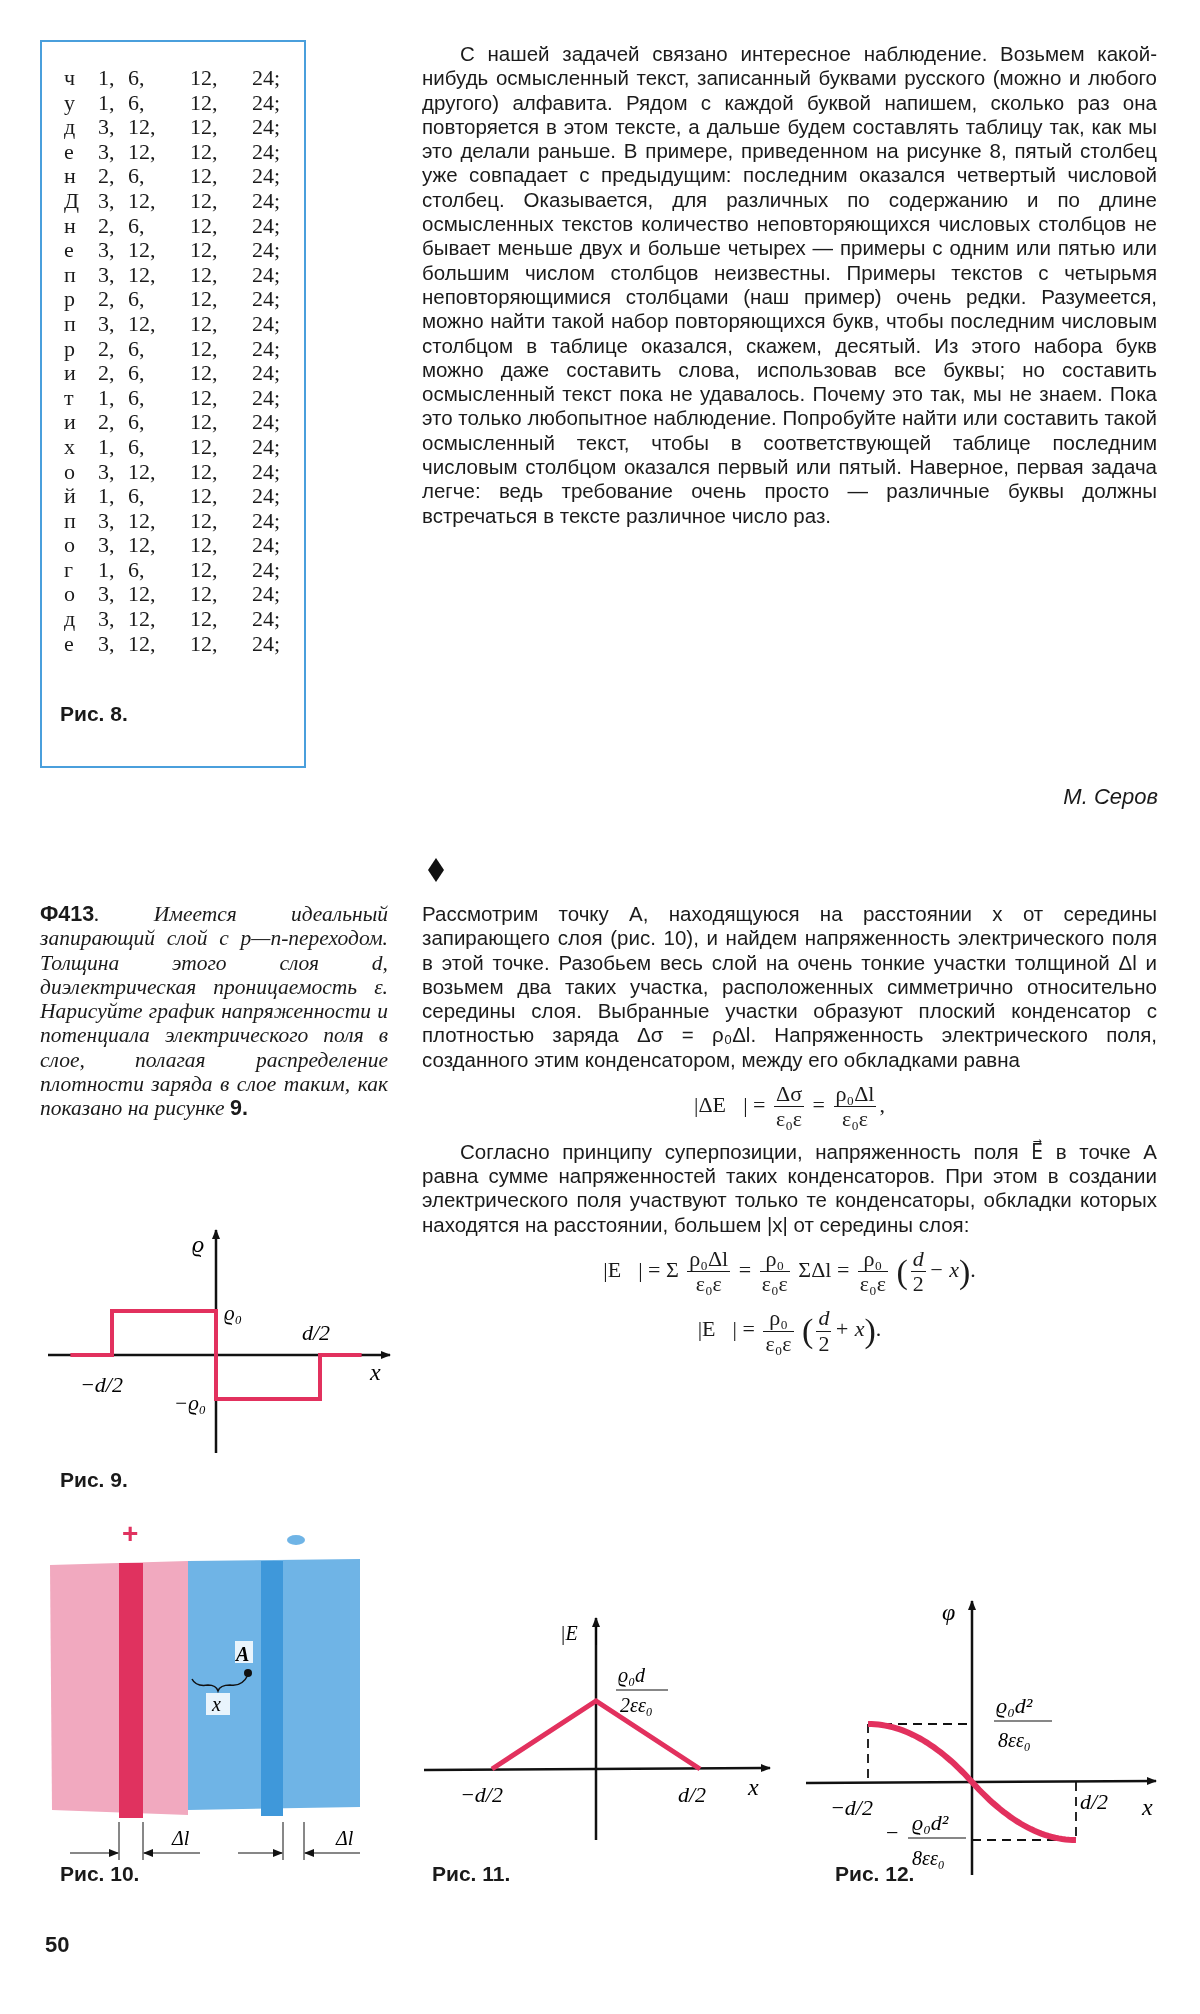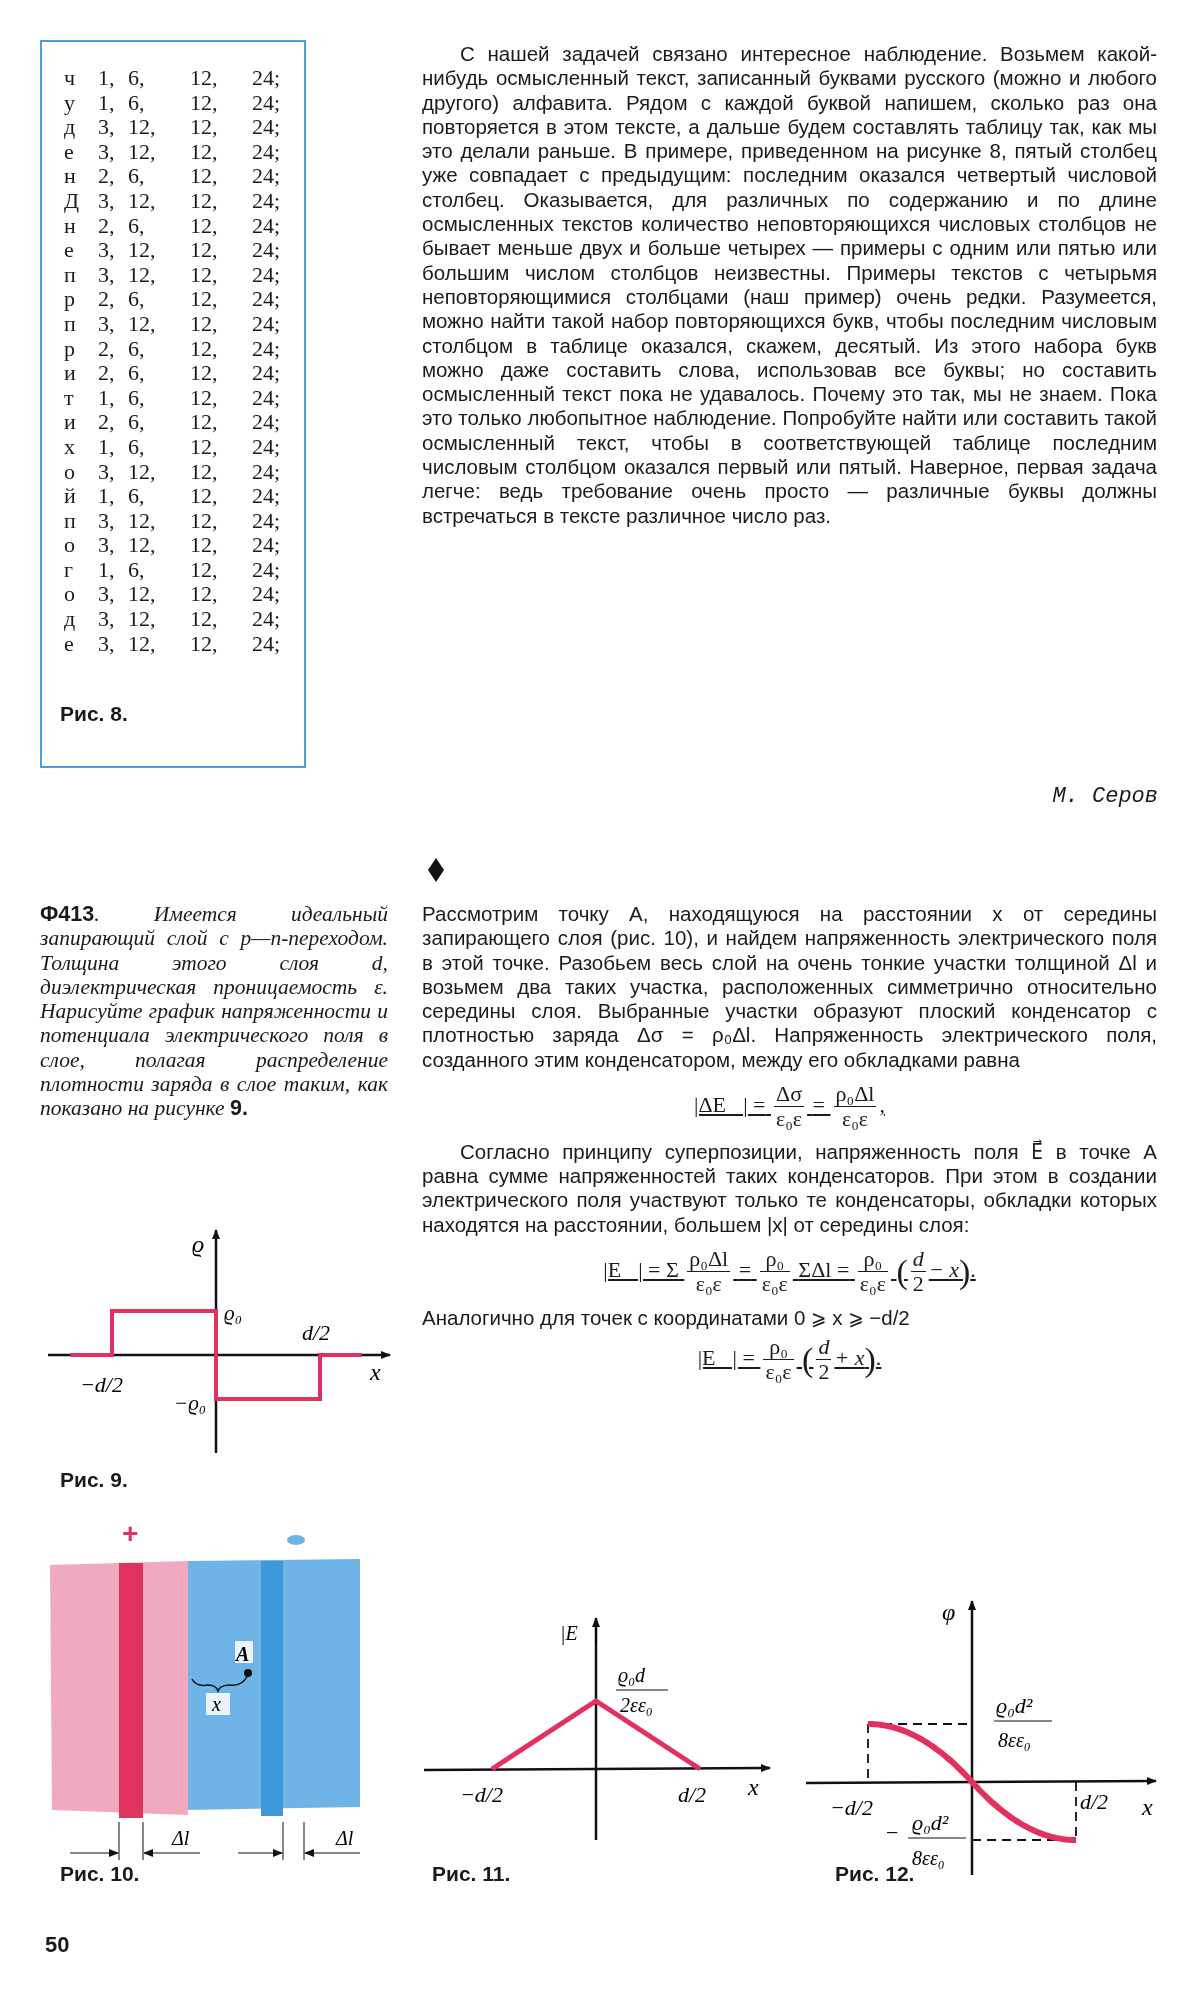--- a/index.html
+++ b/index.html
@@ -24,7 +24,7 @@
   .body-text p.indent { text-indent:38px; }
   #col-right-top { left:422px; top:42px; width:735px; }
   #author { right:42px; top:784px; font-style:italic; font-size:22px;
-            font-family:Liberation Mono, monospace;text-align:right; }
+            font-family:Liberation Sans, sans-serif;text-align:right; }
   #diamond { left:428px; top:858px; width:16px; height:24px; }
   #problem { left:40px; top:902px; width:348px; font-style:italic;
              font-size:21.5px; line-height:24.3px; text-align:justify;

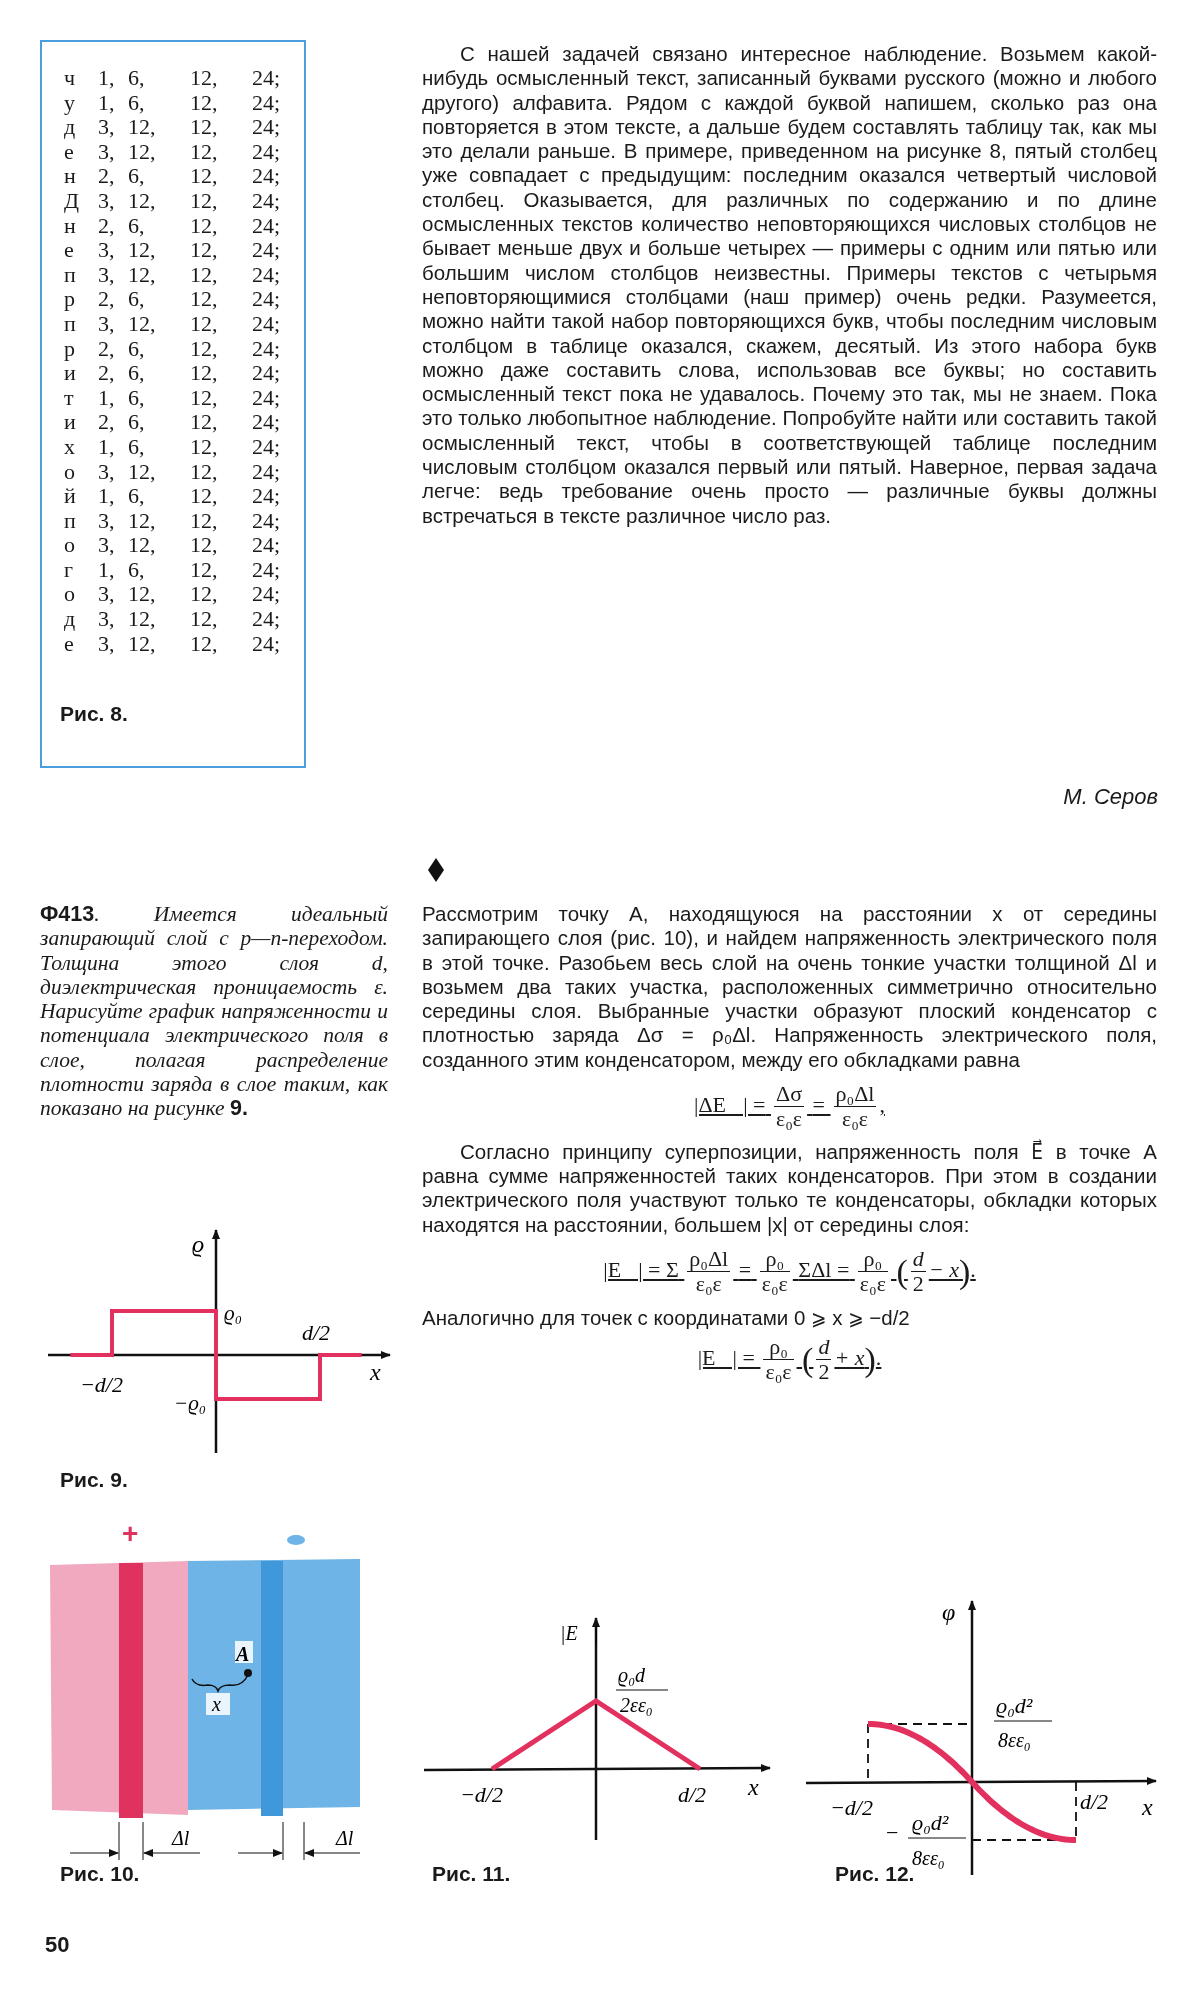--- a/index.html
+++ b/index.html
@@ -32,7 +32,7 @@
   #problem b { font-style:normal; font-family:"Liberation Sans",sans-serif; }
   #solution { left:422px; top:902px; width:735px; }
   .formula { text-align:center; font-family:"Liberation Serif","DejaVu Serif",serif;
-             font-size:22px; margin:6px 0;text-decoration:underline; }
+             font-size:22px; margin:6px 0; }
   .frac { display:inline-block; vertical-align:middle; text-align:center; margin:0 3px; }
   .frac .num { display:block; border-bottom:1.5px solid #1a1a1a; padding:0 2px; }
   .frac .den { display:block; padding:0 2px; }

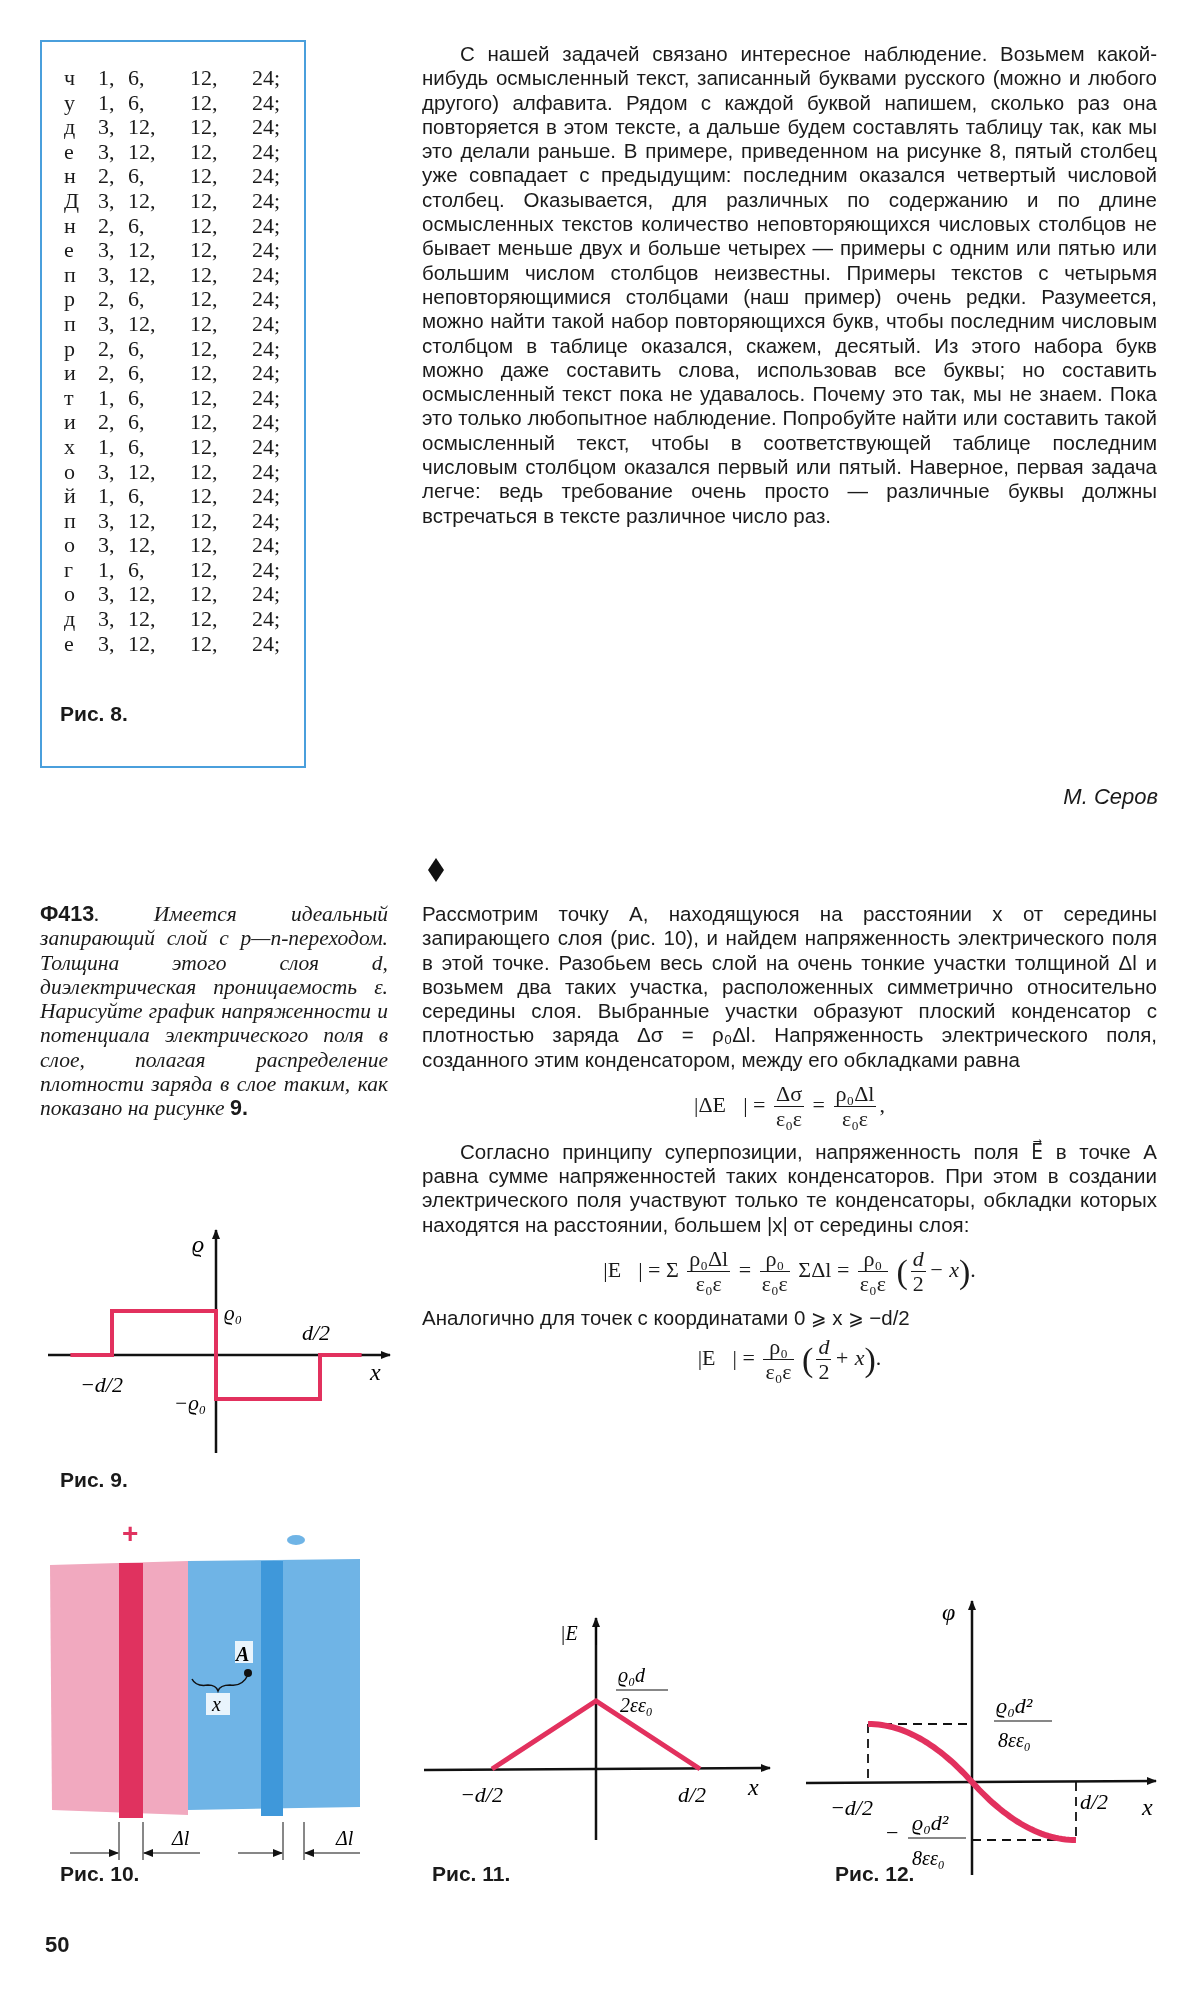--- a/index.html
+++ b/index.html
@@ -251,7 +251,6 @@
     <span class="frac"><span class="num">ρ₀</span><span class="den">ε₀ε</span></span>
     <span style="font-size:34px; vertical-align:middle;">(</span><span class="frac"><span class="num it">d</span><span class="den">2</span></span><span class="it">− x</span><span style="font-size:34px; vertical-align:middle;">)</span><span>.</span>
   </div>
-  <p>Аналогично для точек с координатами 0 ⩾ x ⩾ −d/2</p>
   <div class="formula" style="margin:4px 0;">
     <span>|E⃗| =</span>
     <span class="frac"><span class="num">ρ₀</span><span class="den">ε₀ε</span></span>

